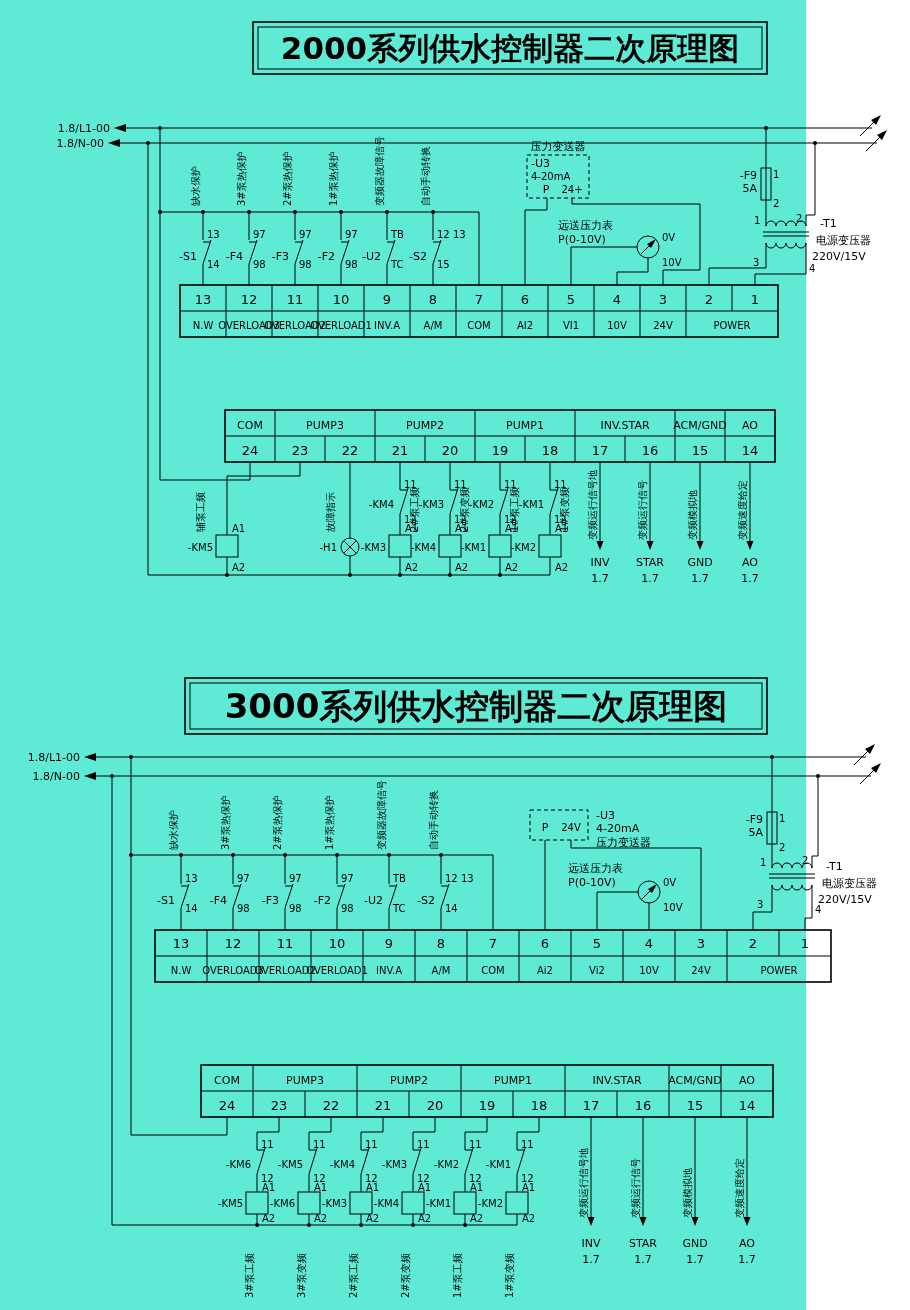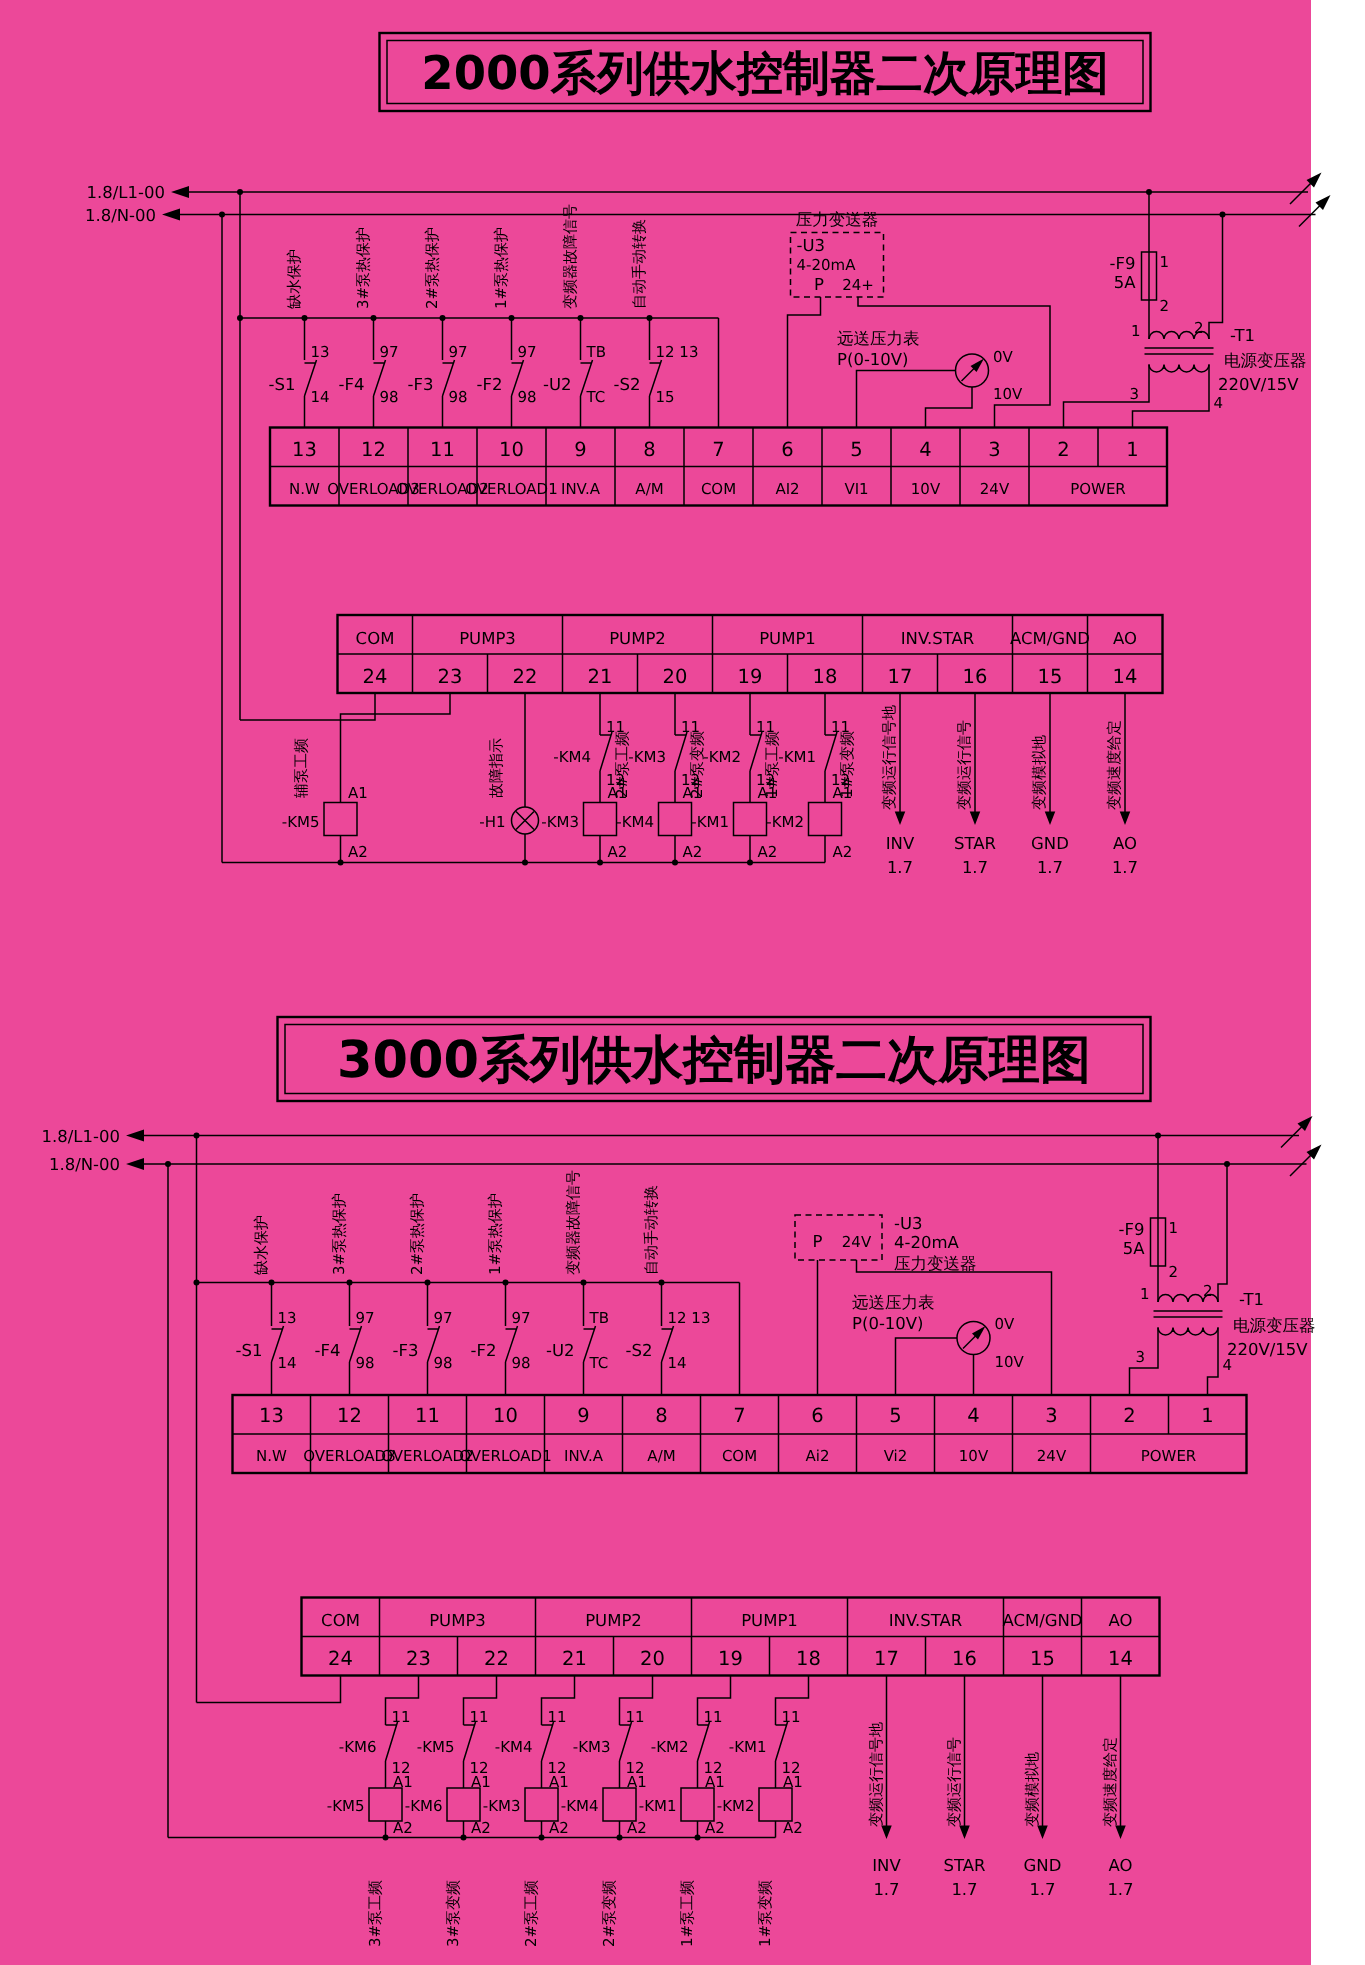--- a/index.html
+++ b/index.html
@@ -3,7 +3,7 @@
 <meta charset="utf-8">
 <style>
   html,body{margin:0;padding:0;background:#fff}
-  .page{width:874px;height:1310px;background:#ec4899;position:relative}
+  .page{width:806px;height:1310px;background:#5eead4;position:relative}
   svg{font-family:"DejaVu Sans","Liberation Sans",sans-serif;display:block}
   text{fill:#000}
   .t10 text,text.t10{font-size:10px}

